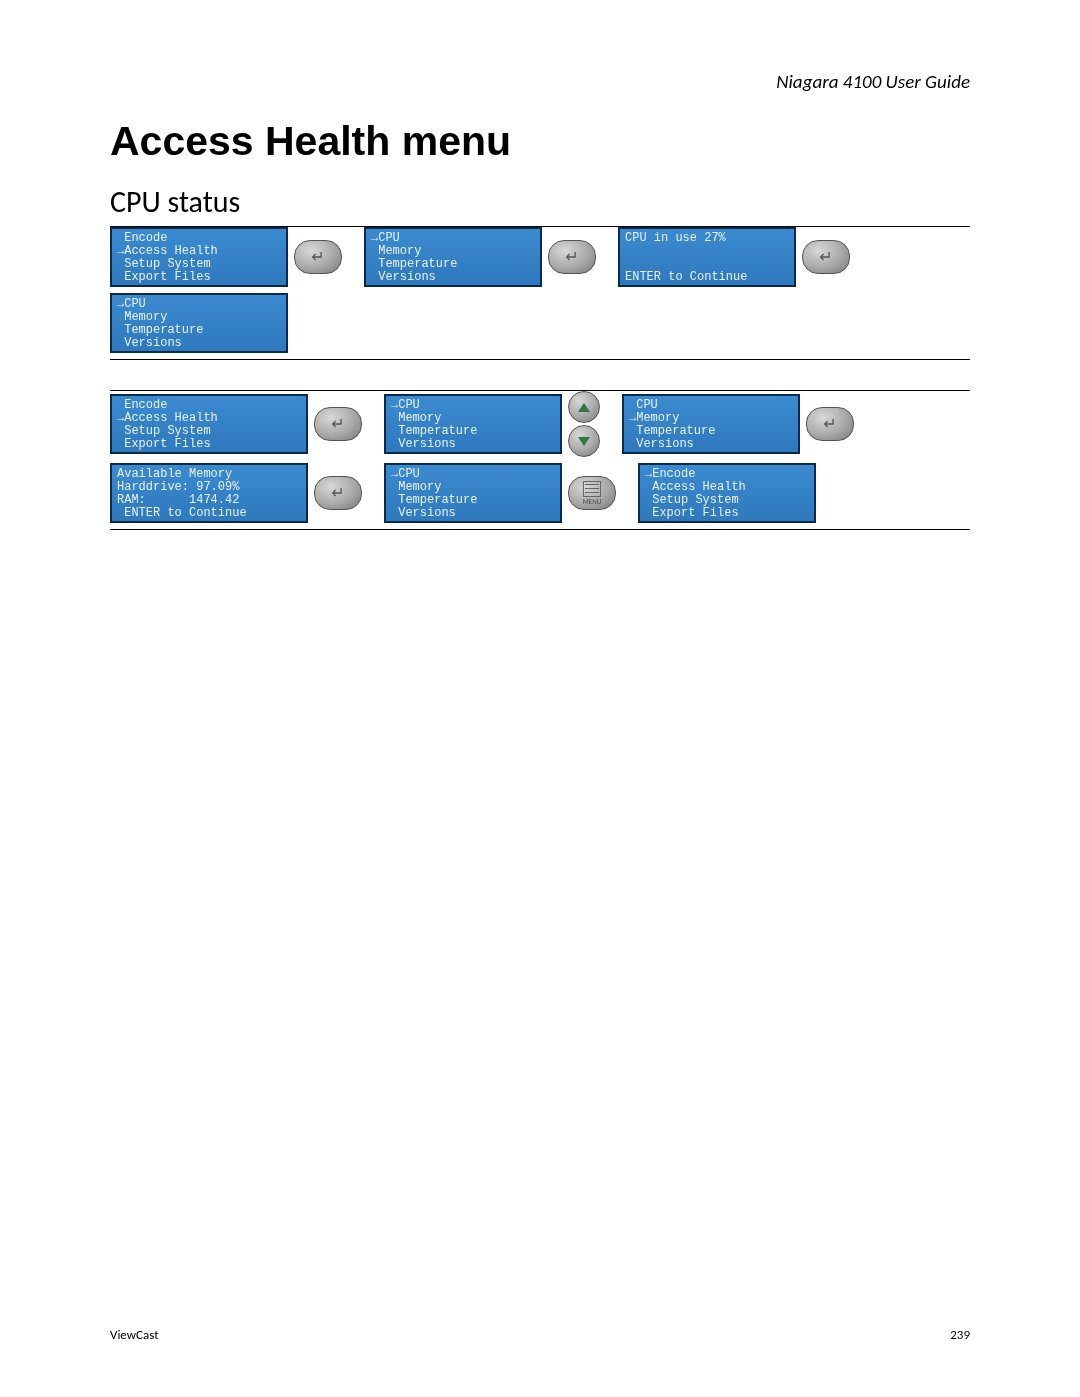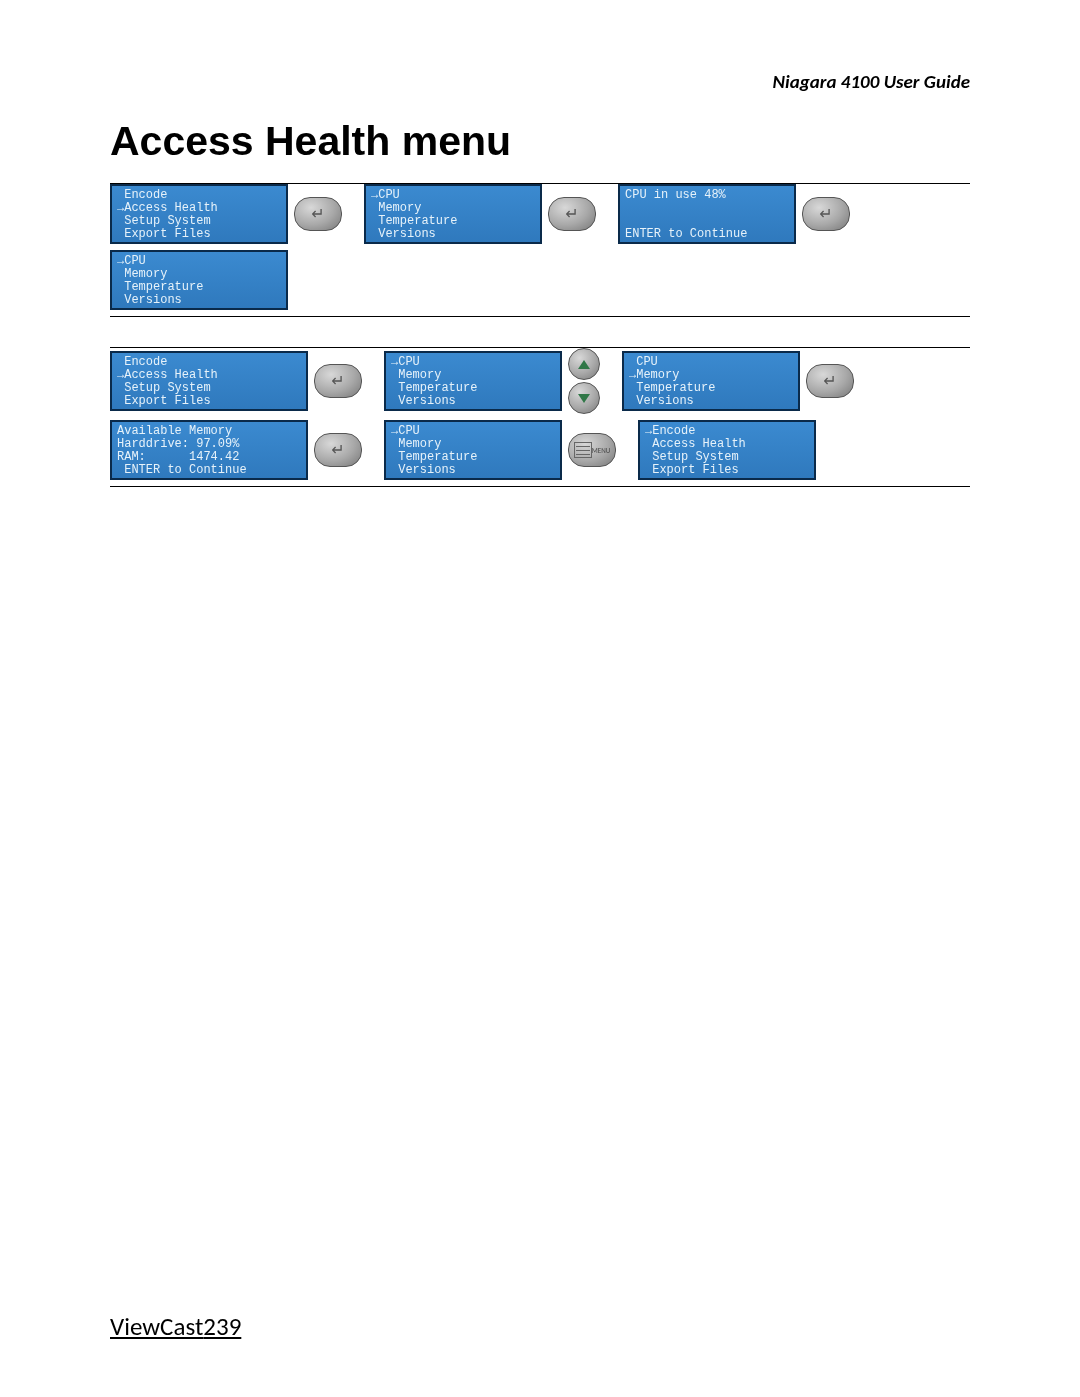--- a/index.html
+++ b/index.html
@@ -20,7 +20,6 @@
     font-style: italic;
     font-size: 19px;
     margin-bottom: 25px;
-    font-weight: bold;
   }
   h1 {
     font-family: Arial, Helvetica, sans-serif;

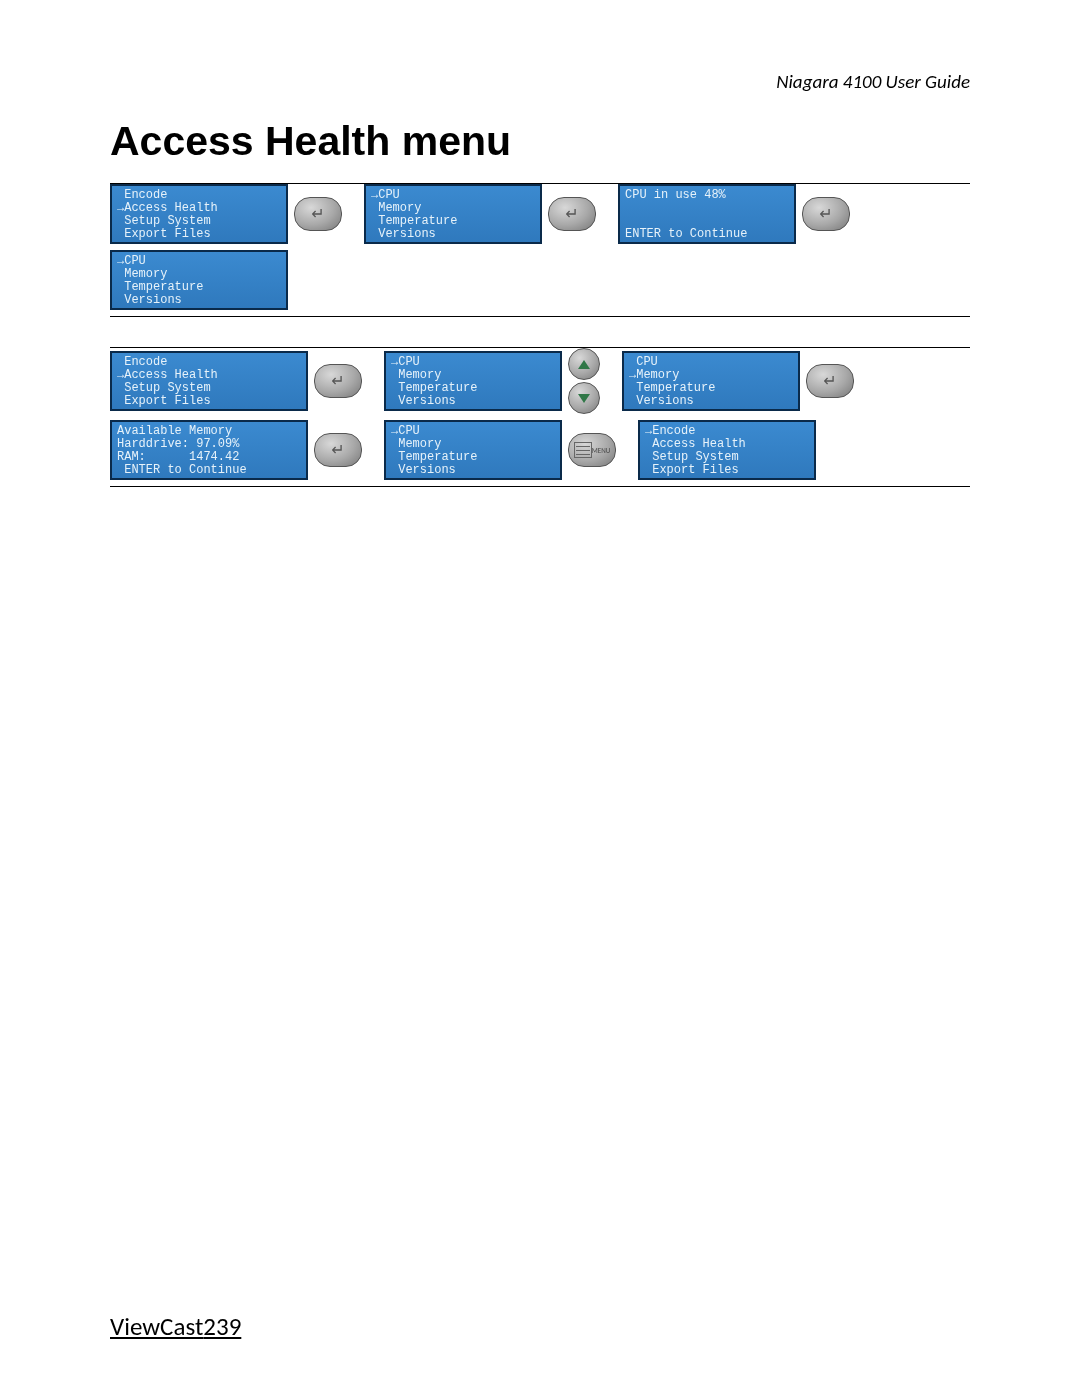--- a/index.html
+++ b/index.html
@@ -143,6 +143,7 @@
   <h1>Access Health menu</h1>
 
   <div class="section">
+    <h2>CPU status</h2>
     <hr class="divider">
 
     <div class="row">

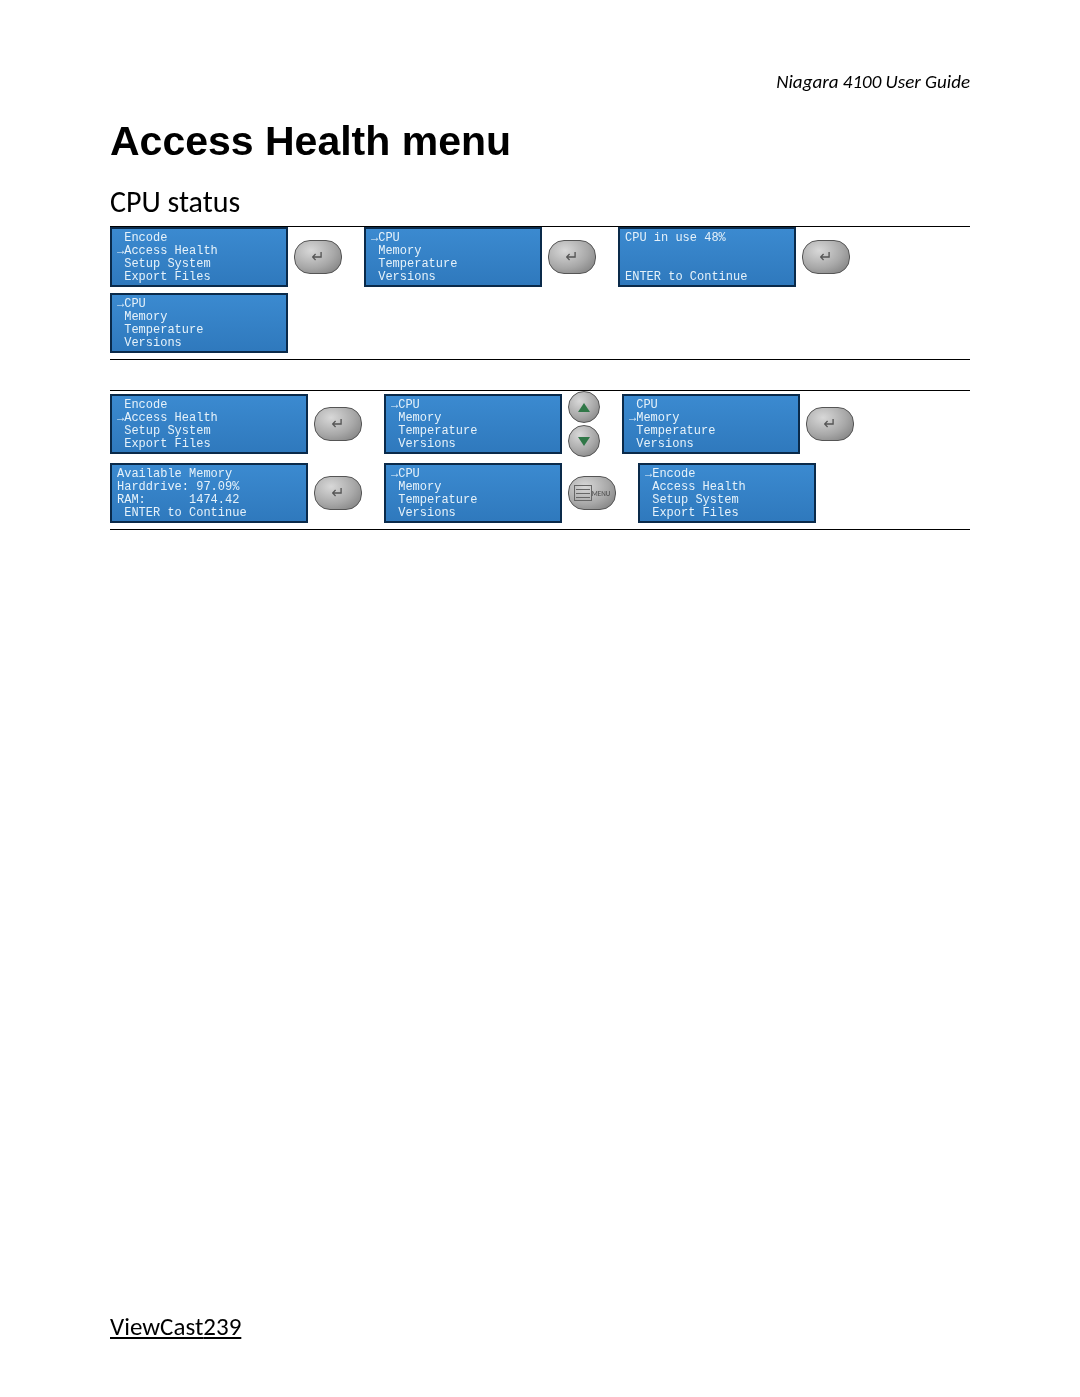--- a/index.html
+++ b/index.html
@@ -162,7 +162,7 @@
         <div class="btn-oval enter"></div>
       </div>
       <div class="cell">
-        <div class="lcd">CPU in use 48%
+        <div class="lcd">CPU in use 27%
 
 
 ENTER to Continue</div>

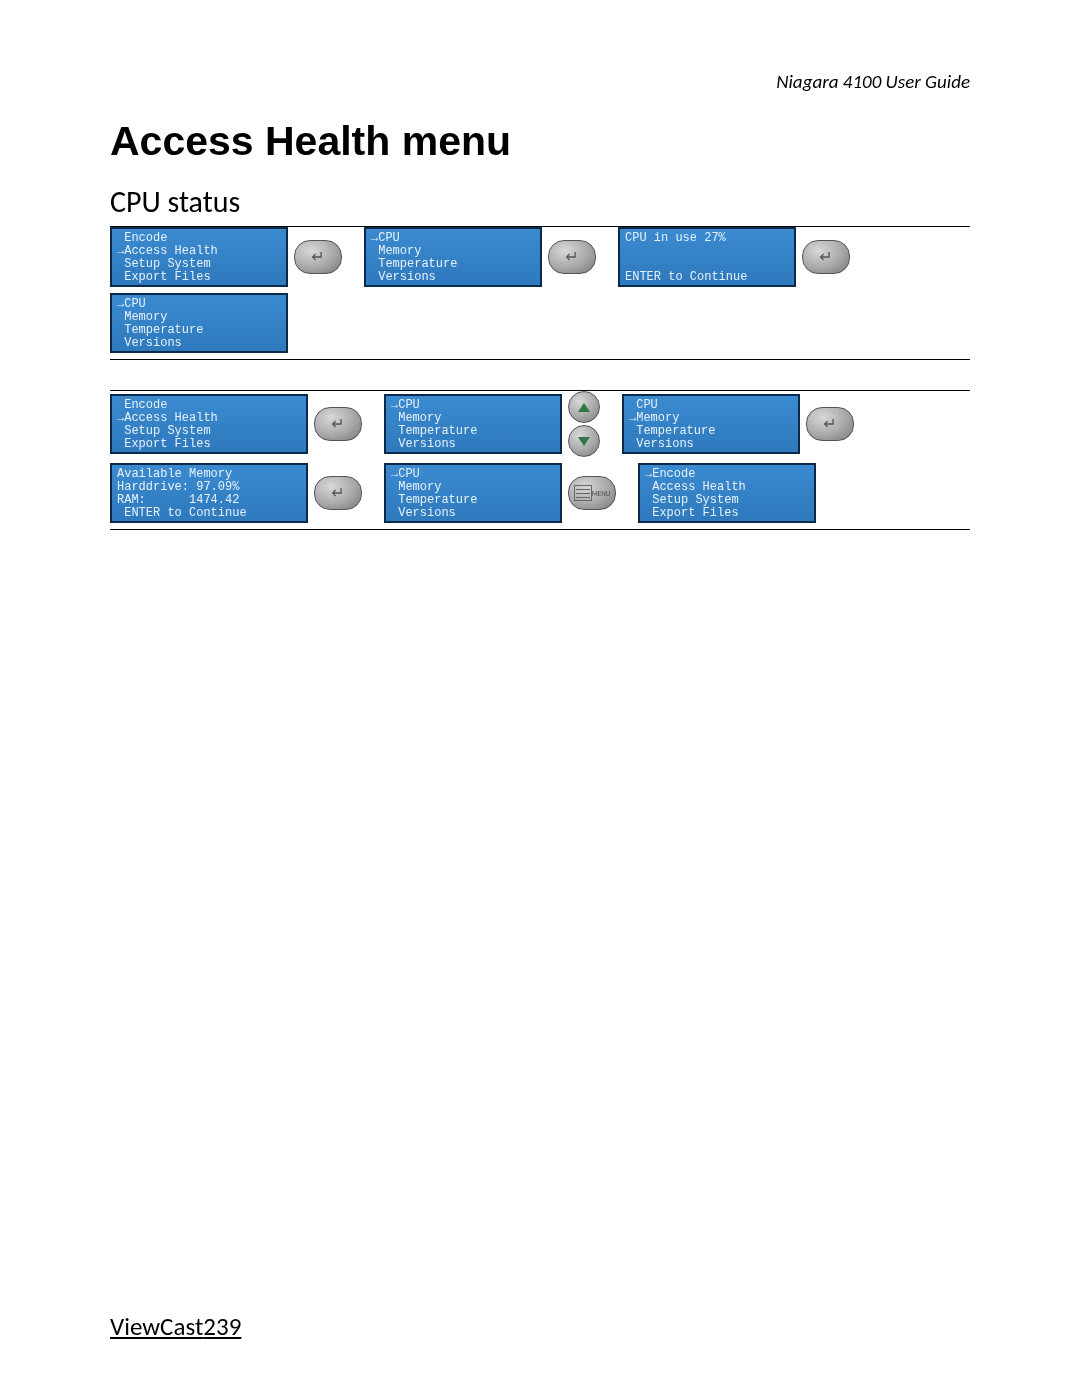--- a/index.html
+++ b/index.html
@@ -86,6 +86,7 @@
     top:-1px;
   }
   .btn-oval.menu-btn{
+    flex-direction:column;
     font-size:7px;
     color:#444;
   }

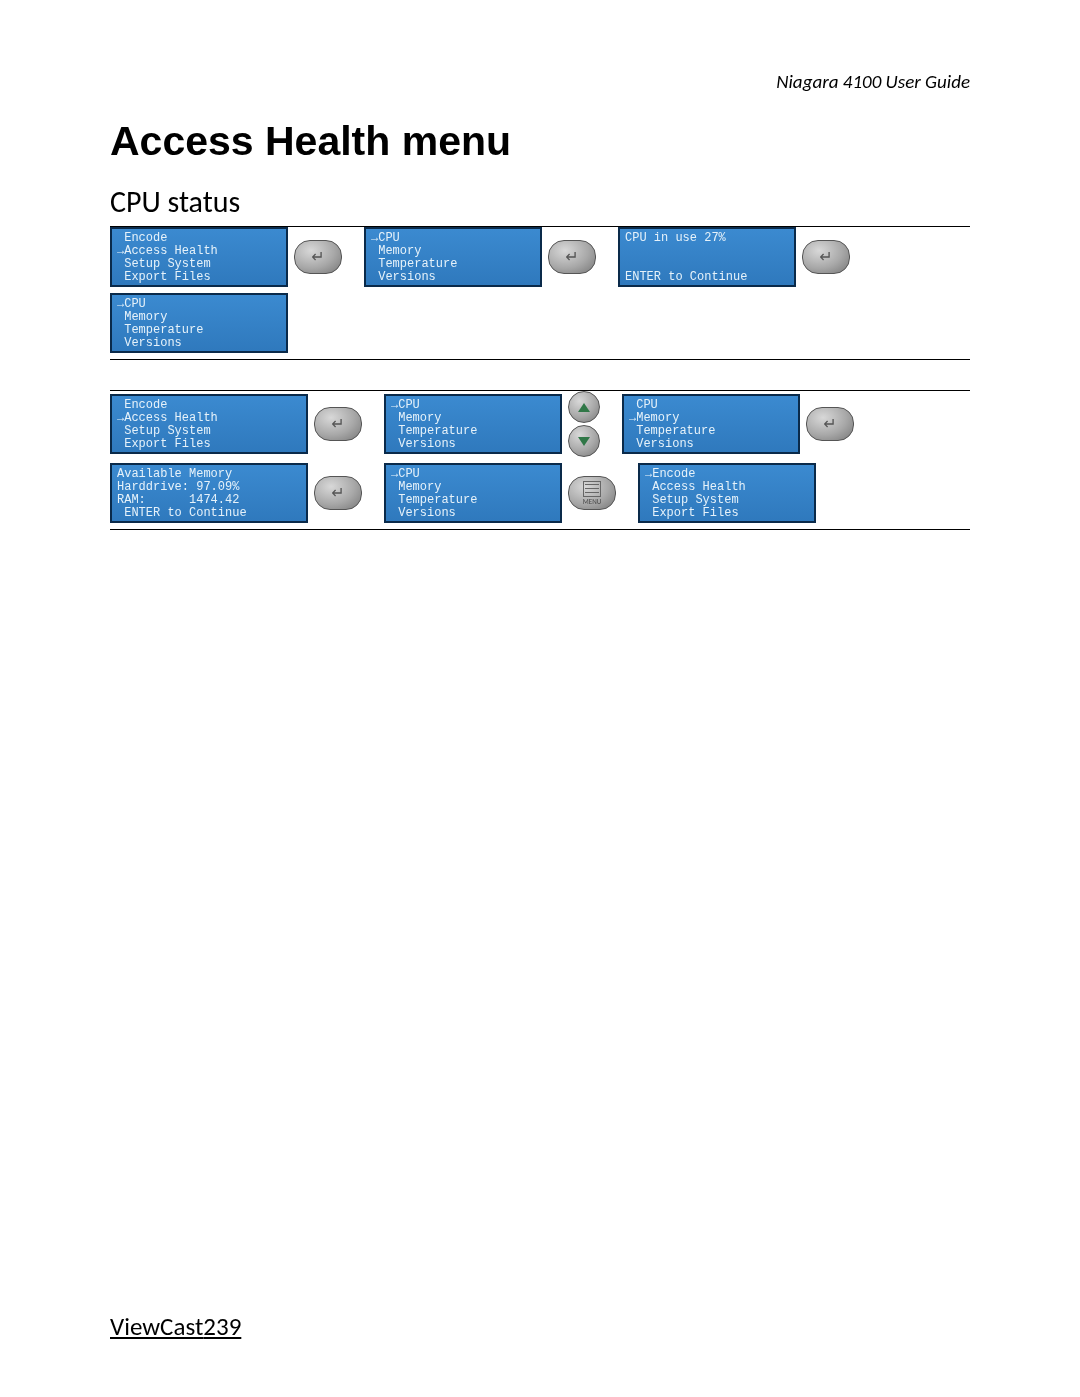--- a/index.html
+++ b/index.html
@@ -131,8 +131,8 @@
     left:110px;
     right:110px;
     display:flex;
-    font-size:25px;
-    text-decoration:underline;
+    justify-content:space-between;
+    font-size:13px;
   }
 </style>
 </head>

